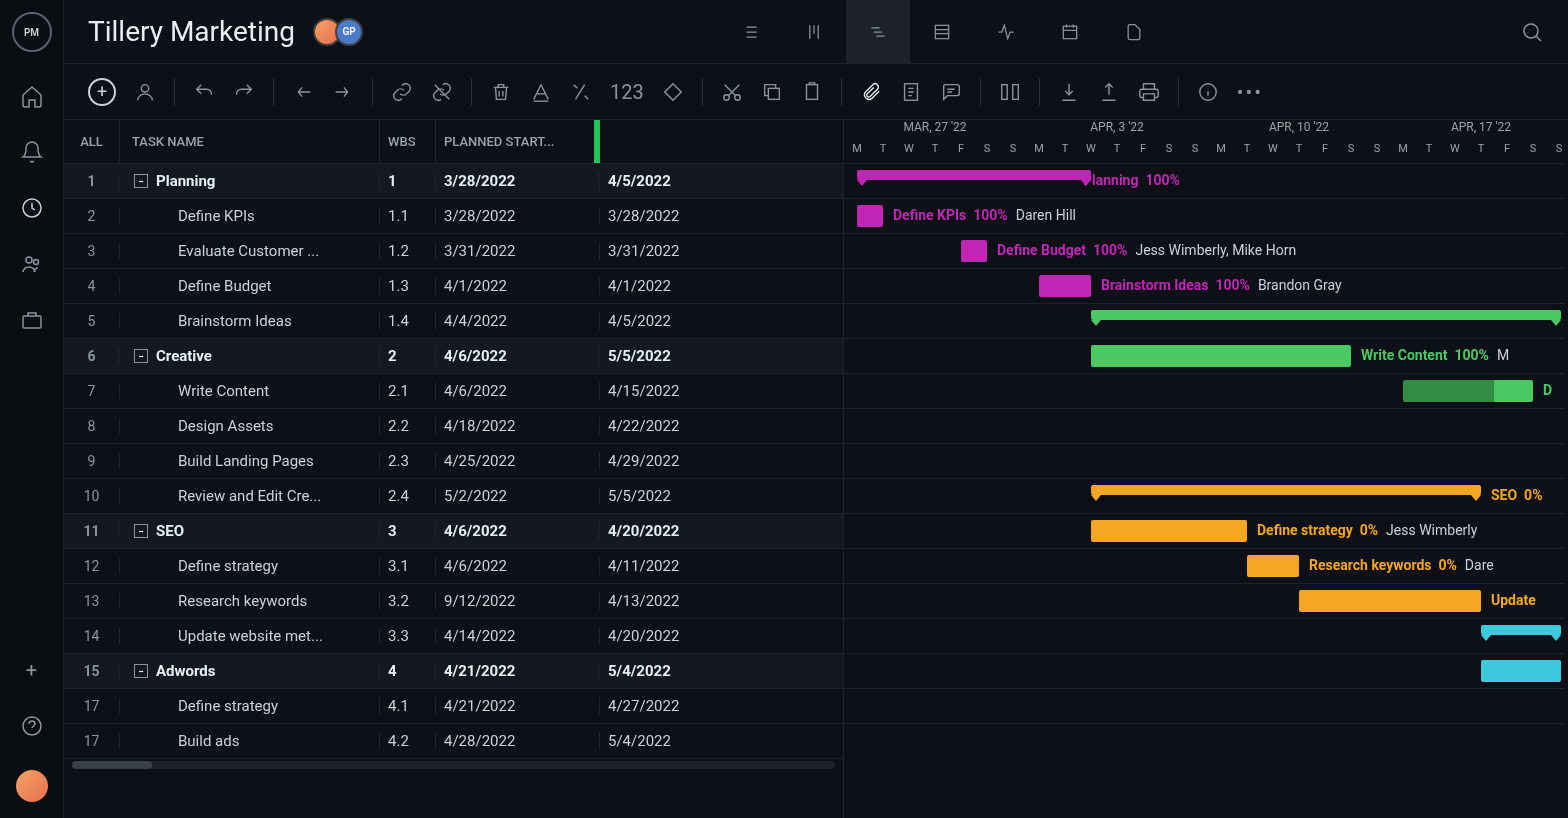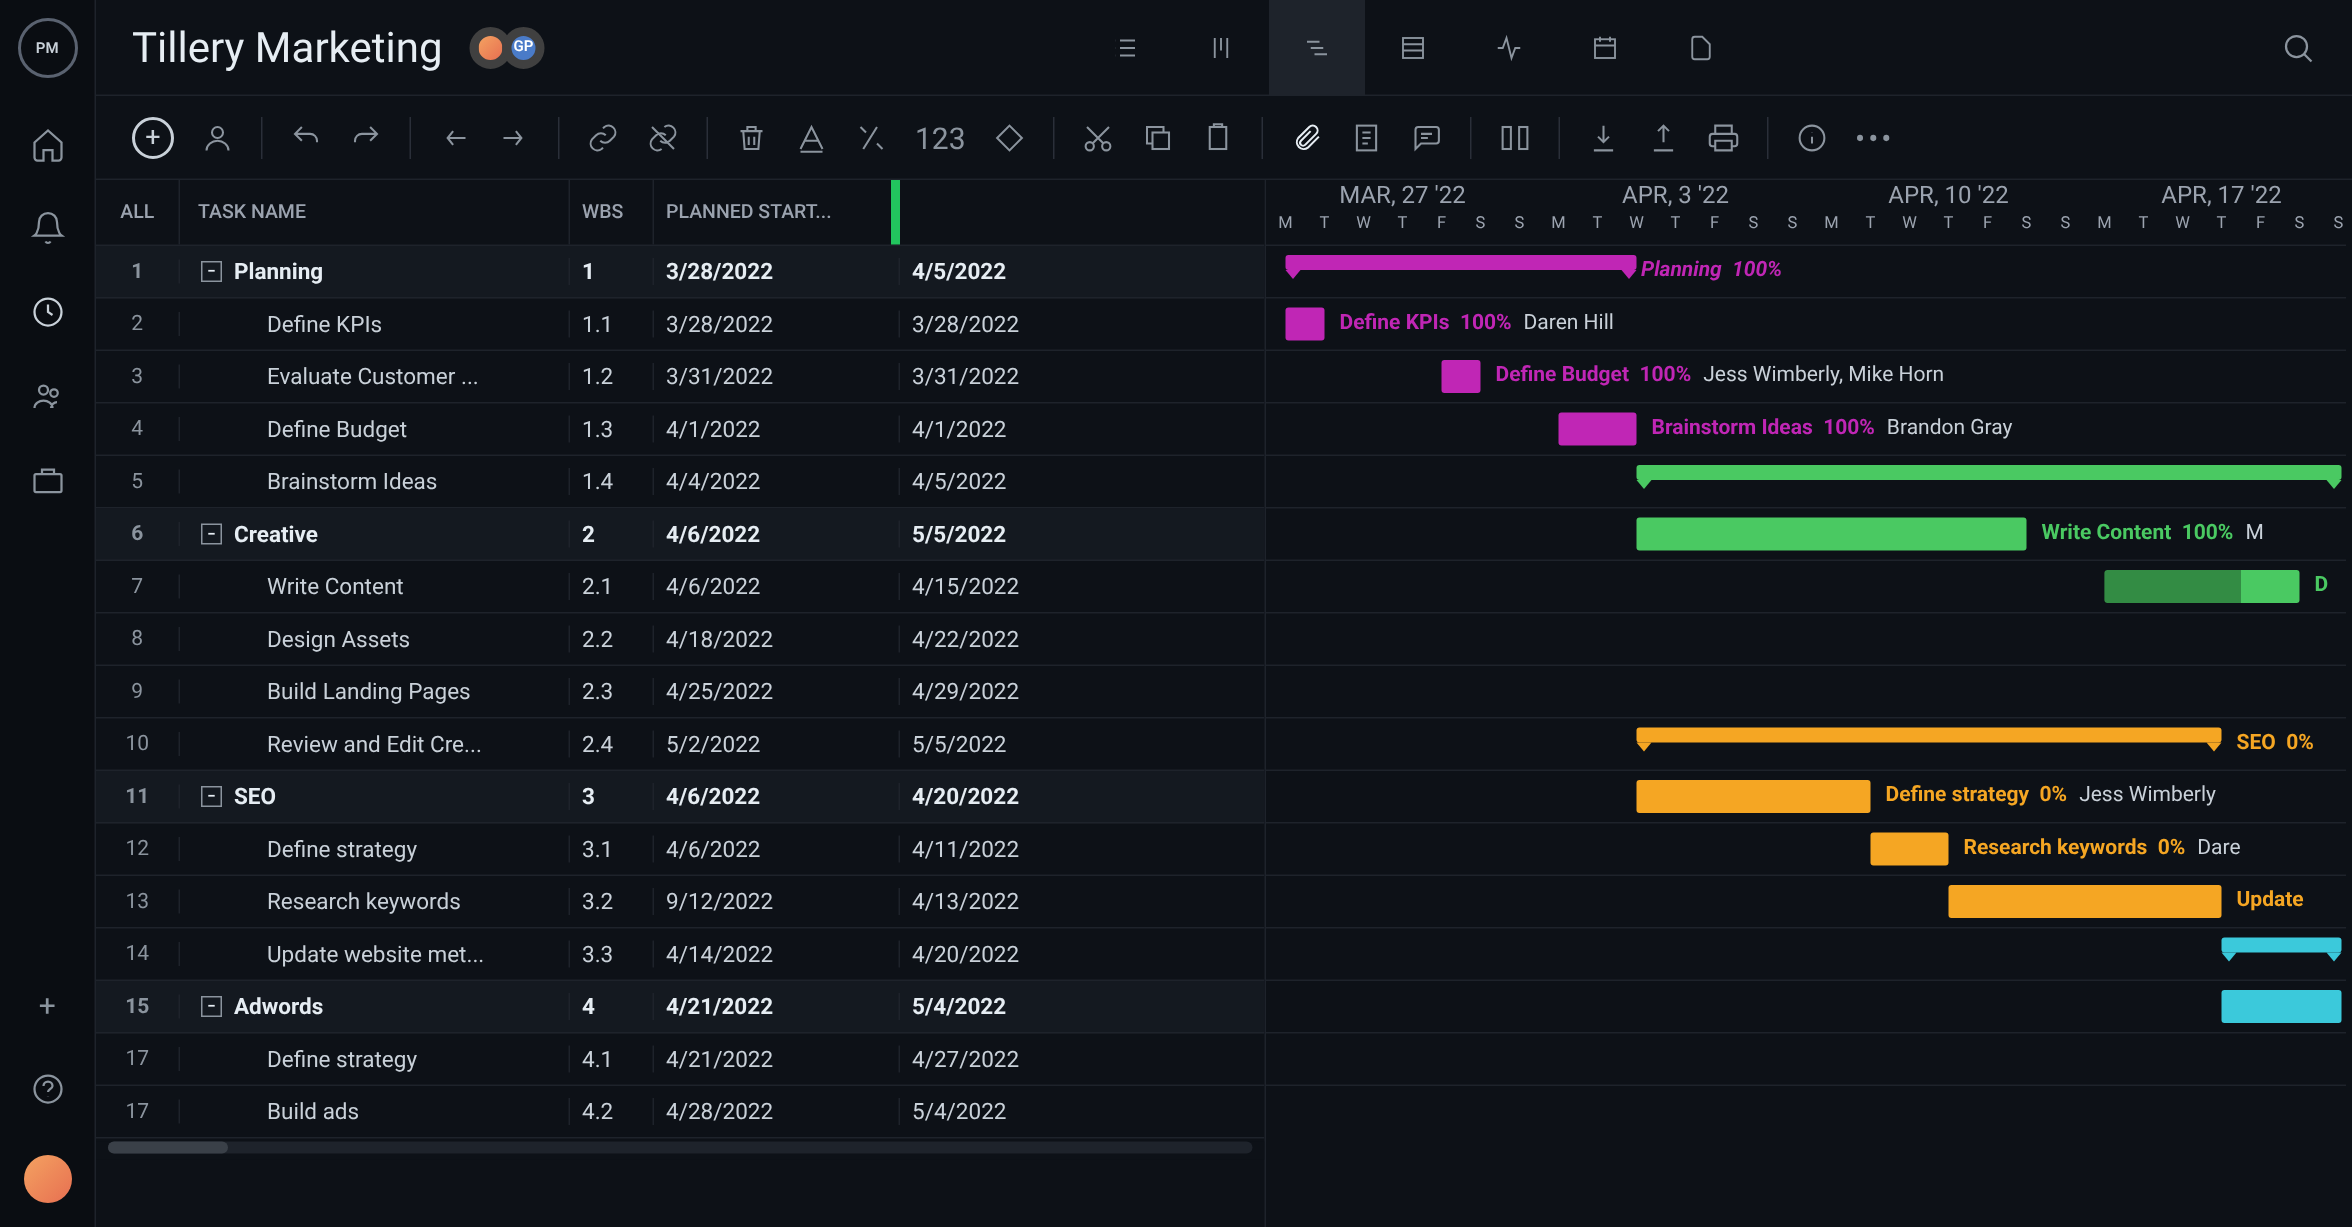--- a/index.html
+++ b/index.html
@@ -16,7 +16,7 @@
 .header{height:64px;background:#0d1117;border-bottom:1px solid #1e232b;display:flex;align-items:center;padding:0 24px;gap:16px}
 .header-title{font-size:28px;font-weight:400;color:#e6edf3}
 .header-avatars{display:flex;margin-left:8px}
-.header-avatars .av{width:28px;height:28px;border-radius:50%;border:6px solid #404040;margin-left:-6px;font-size:10px;display:flex;align-items:center;justify-content:center;font-weight:600}
+.header-avatars .av{width:28px;height:28px;border-radius:50%;border:2px solid #404040;margin-left:-6px;font-size:10px;display:flex;align-items:center;justify-content:center;font-weight:600}
 .av1{background:linear-gradient(135deg,#f4a261,#e76f51)}
 .av2{background:#4a7bc8;color:#fff}
 .header-spacer{flex:1}

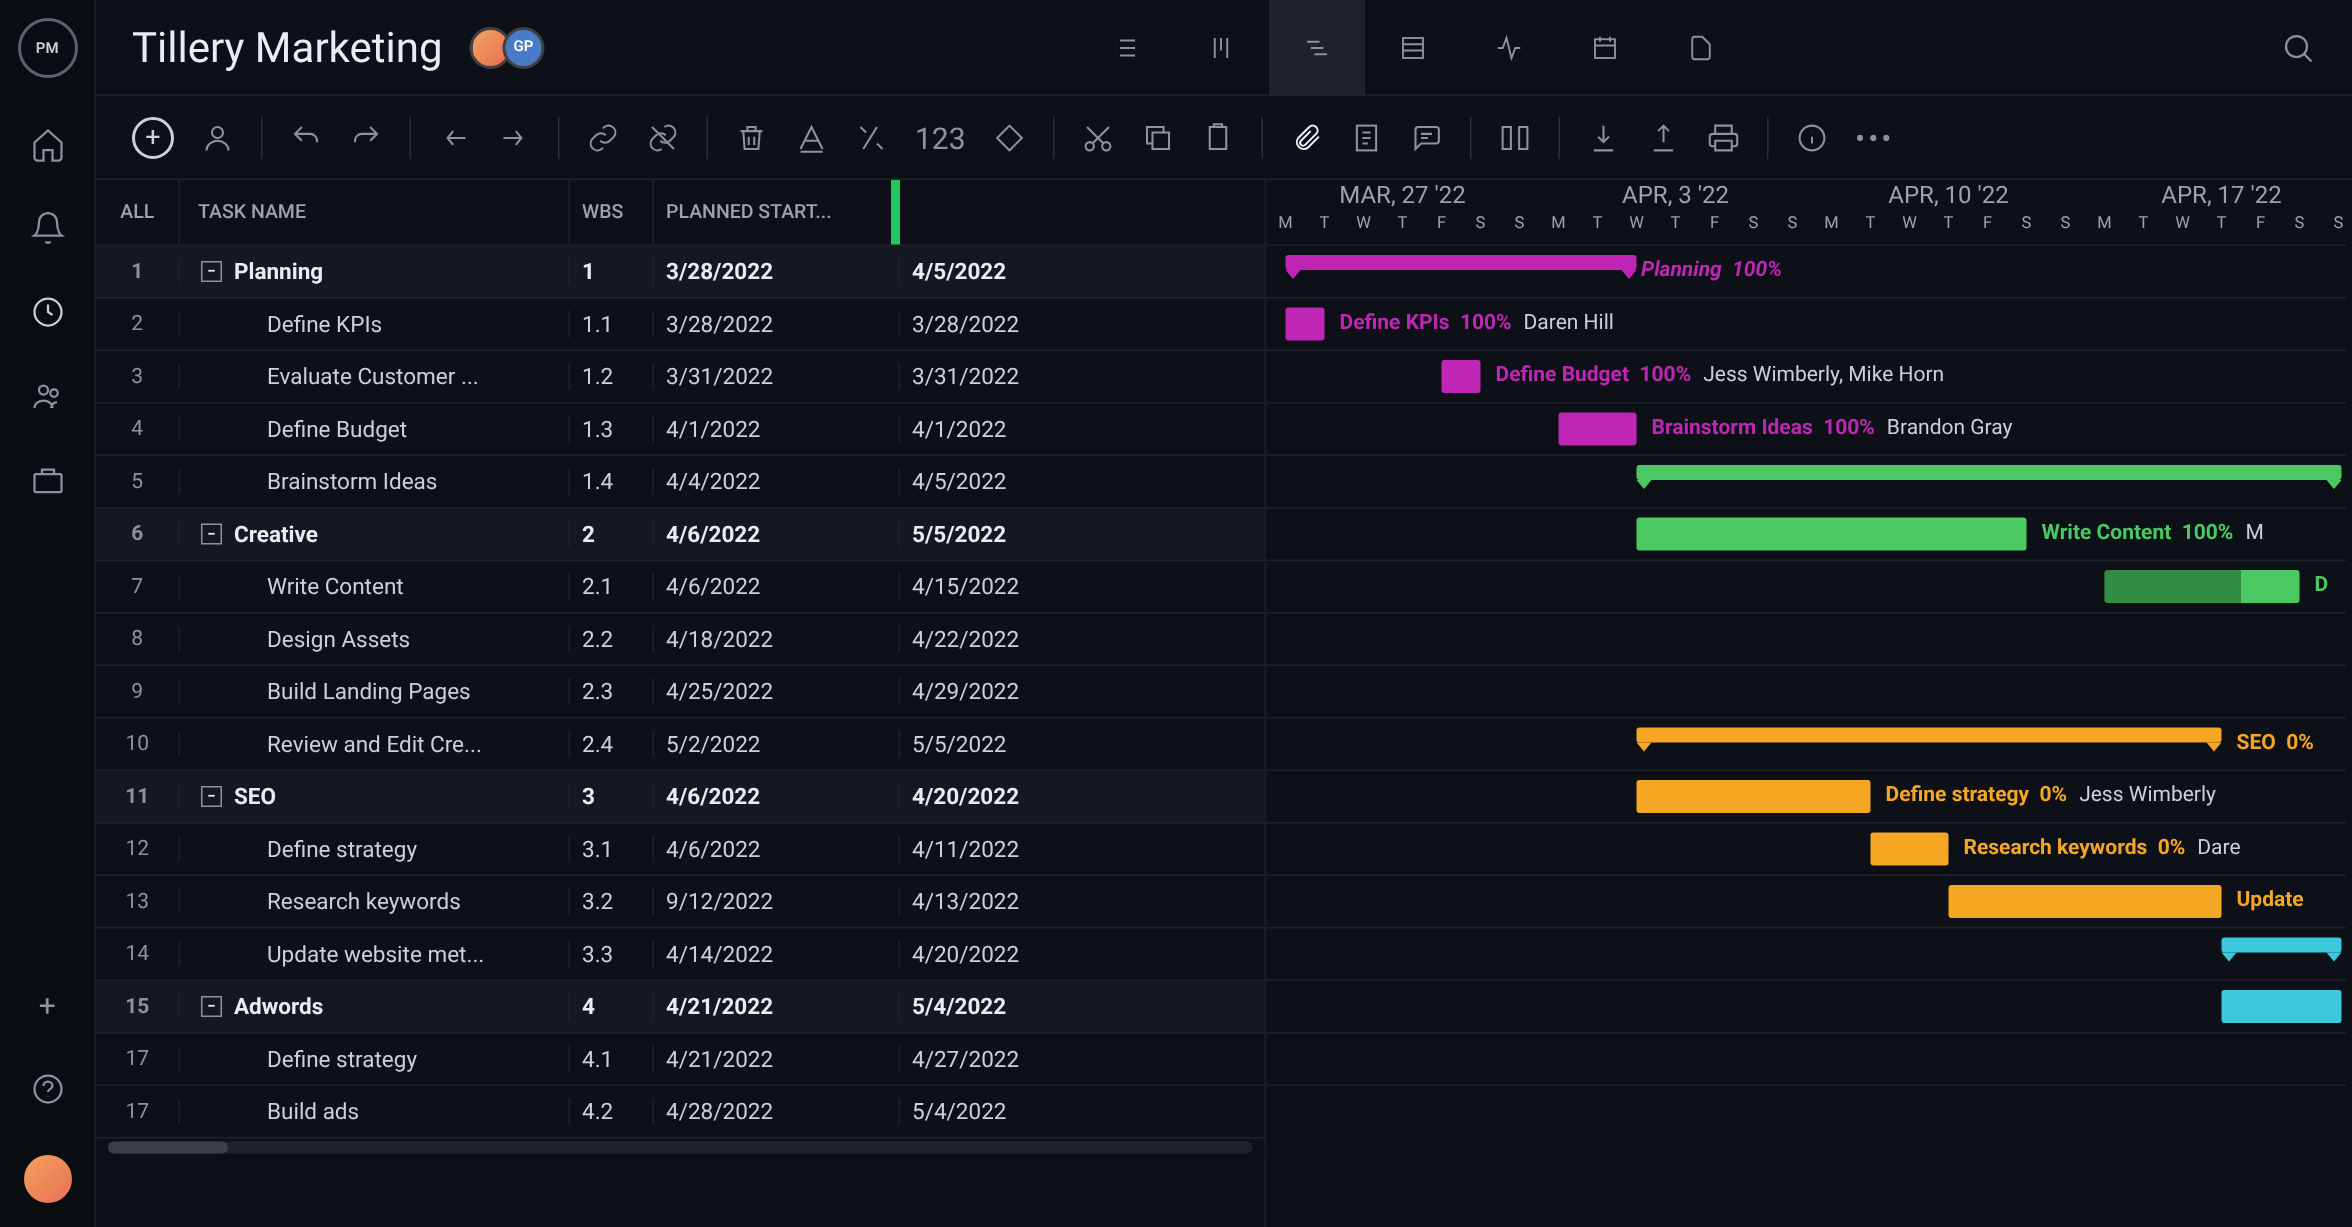--- a/index.html
+++ b/index.html
@@ -51,7 +51,7 @@
 .gantt{flex:1;overflow:auto;position:relative;background:#0d1117}
 .gantt-inner{width:720px;position:relative}
 .timeline-header{height:44px;border-bottom:1px solid #1e232b;position:sticky;top:0;background:#0d1117}
-.timeline-weeks{display:flex;height:22px;font-size:16px;color:#9ba3af}
+.timeline-weeks{display:flex;height:22px;font-size:12px;color:#9ba3af}
 .timeline-week{flex:0 0 182px;text-align:center}
 .timeline-days{display:flex;height:22px;font-size:11px;color:#9ba3af}
 .timeline-day{flex:0 0 26px;text-align:center}

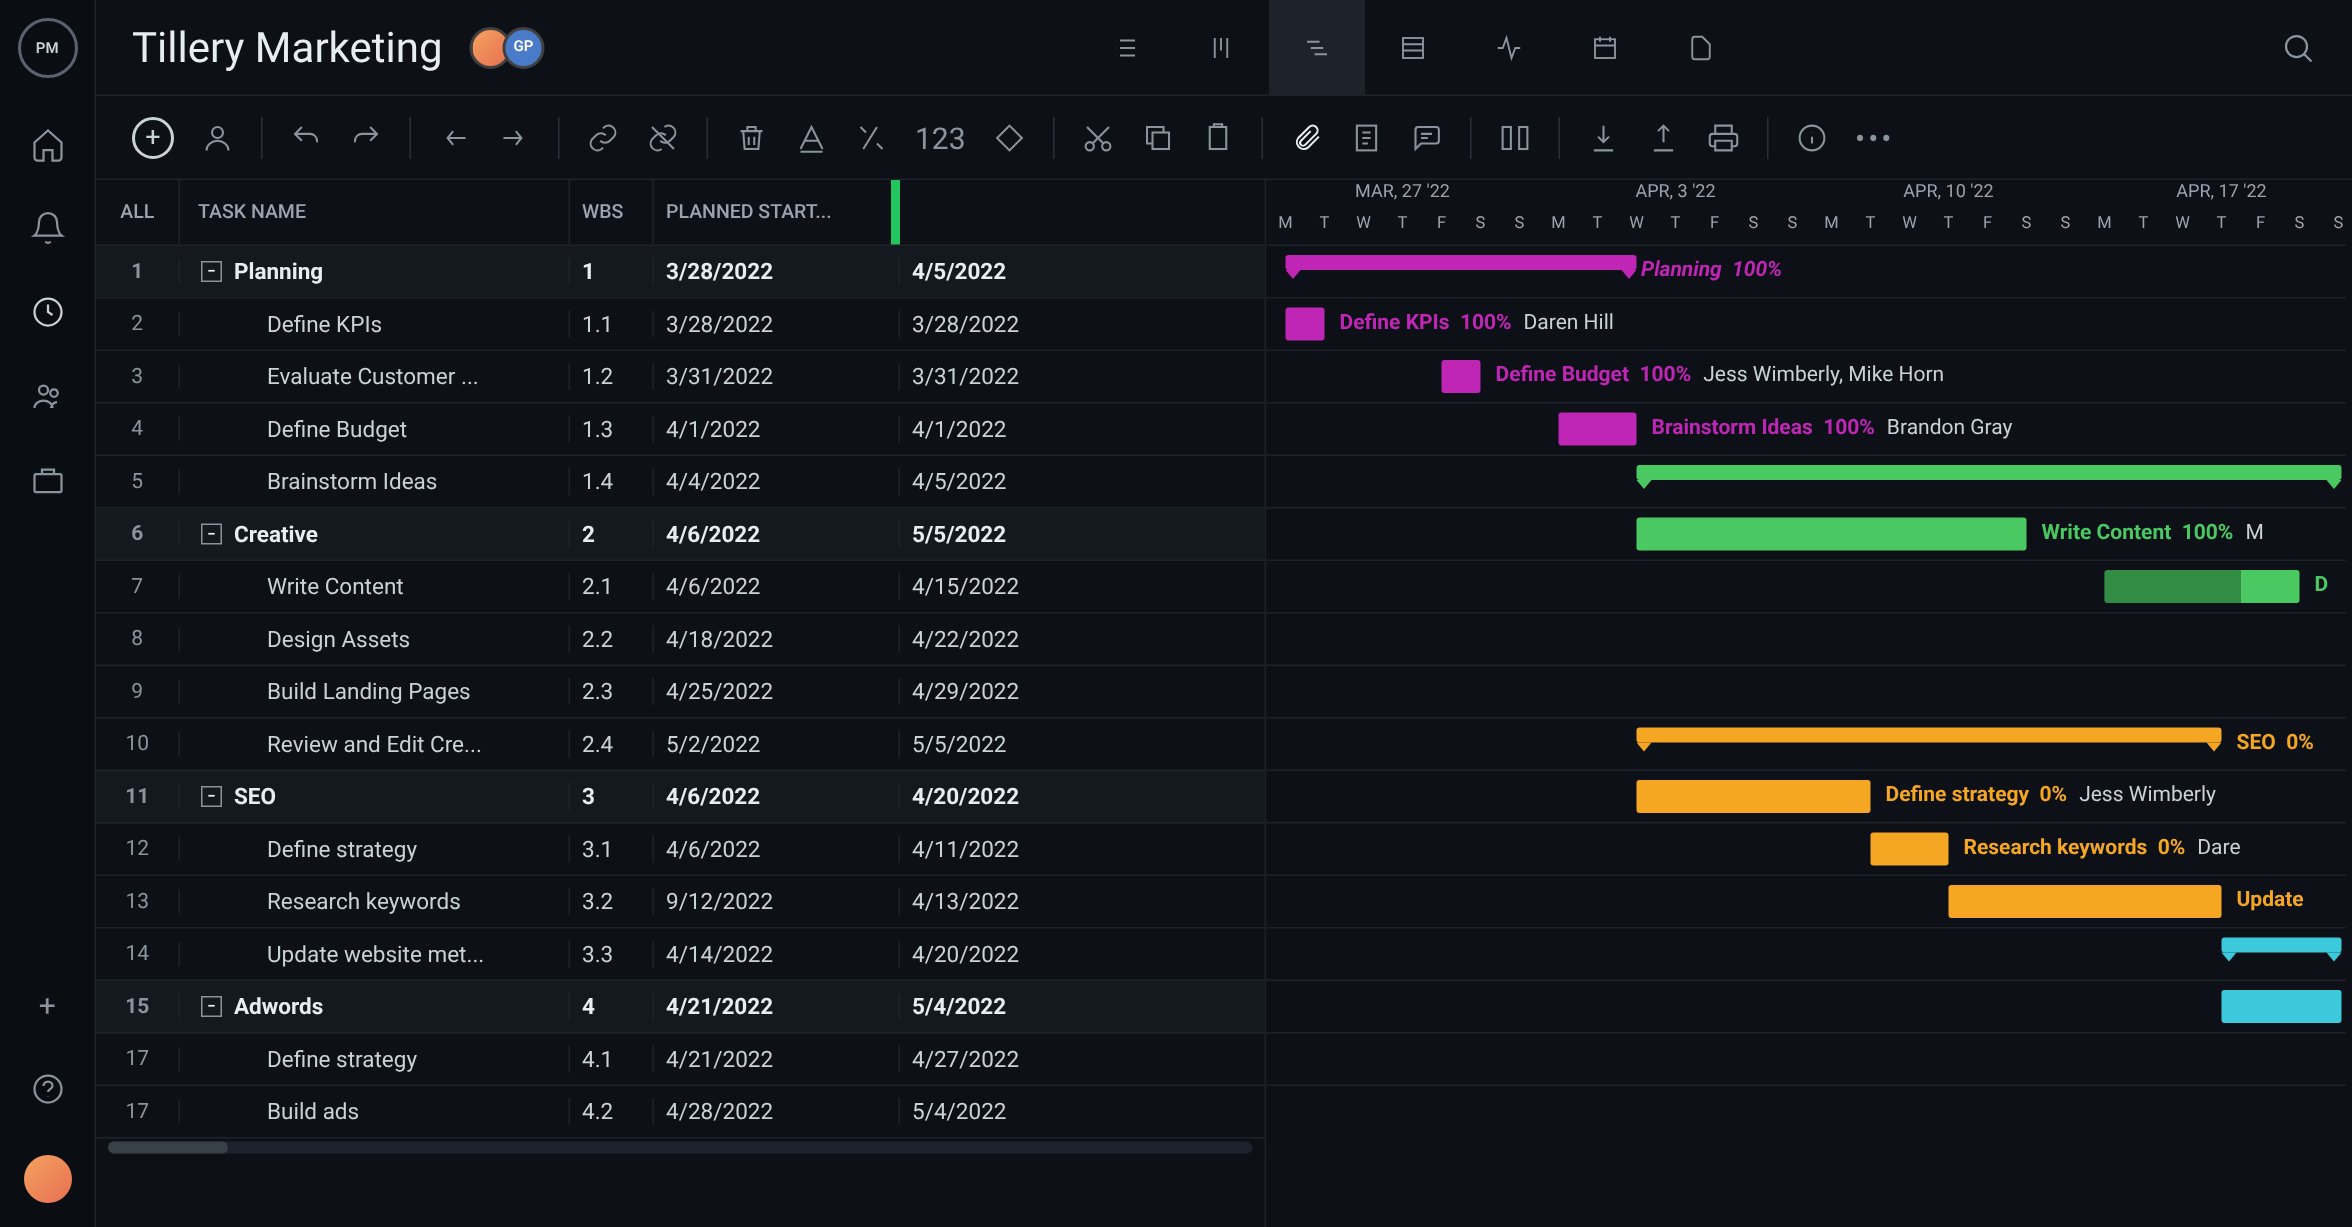--- a/index.html
+++ b/index.html
@@ -496,7 +496,7 @@
           <div class="gantt-rows" id="gantt-rows">
               <div class="gantt-row">
                 <div class="gbar gbar-summary" style="left: 13px; width: 234px; background: rgb(192, 38, 181); color: rgb(192, 38, 181);"></div>
-                <div class="glabel" style="left: 250px; font-style: italic;">
+                <div class="glabel" style="left: 239px;">
                   <span class="tn" style="color:#c026b5">Planning&nbsp;&nbsp;100%</span>
                 </div>
               </div>

